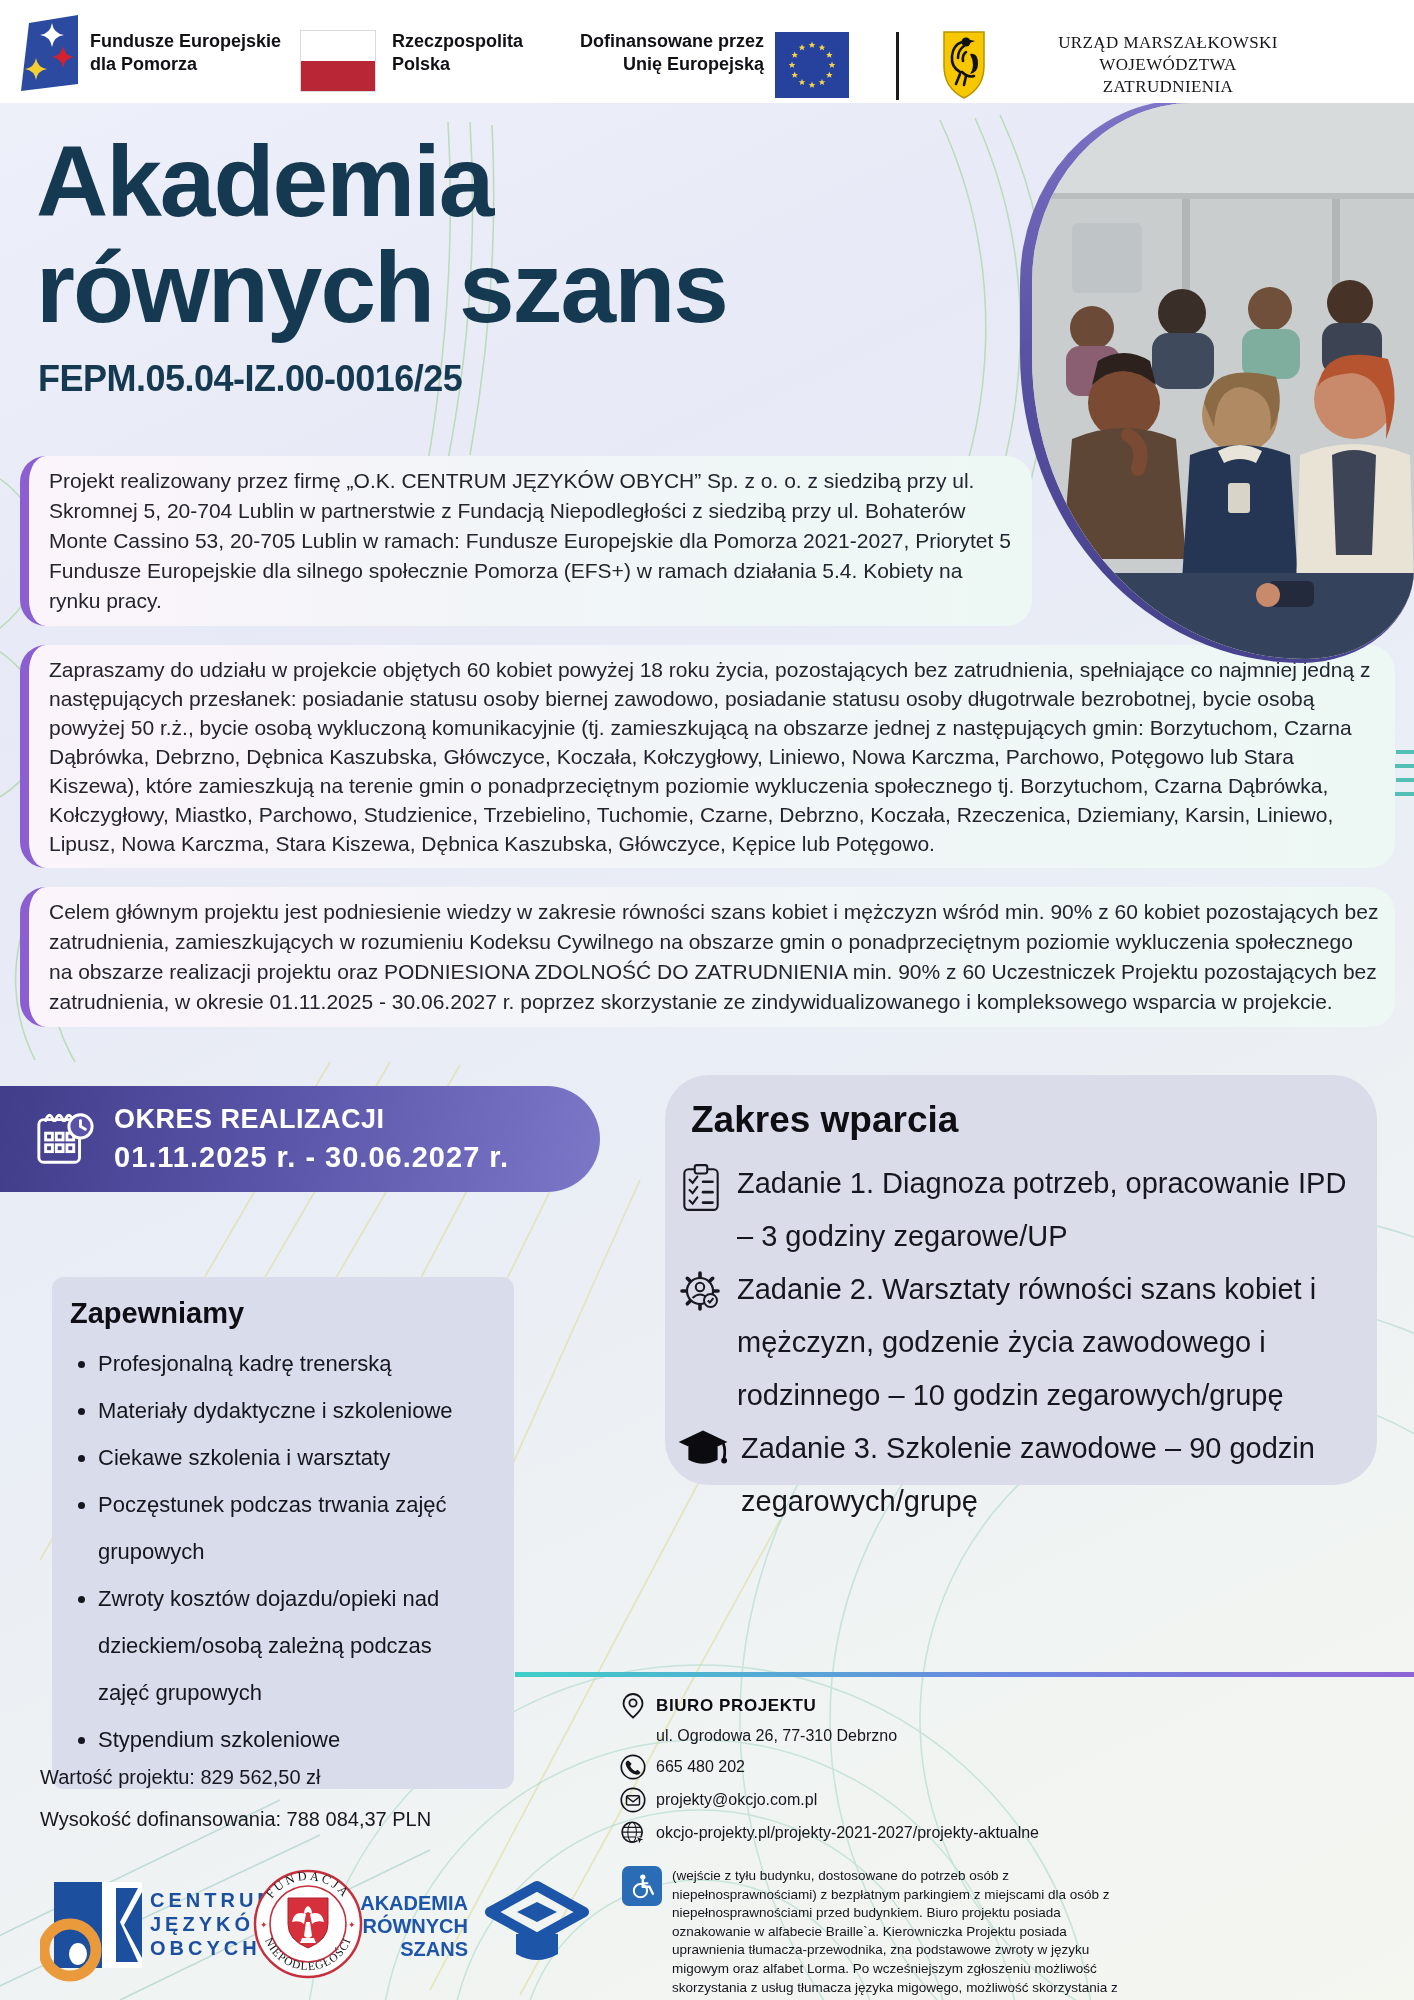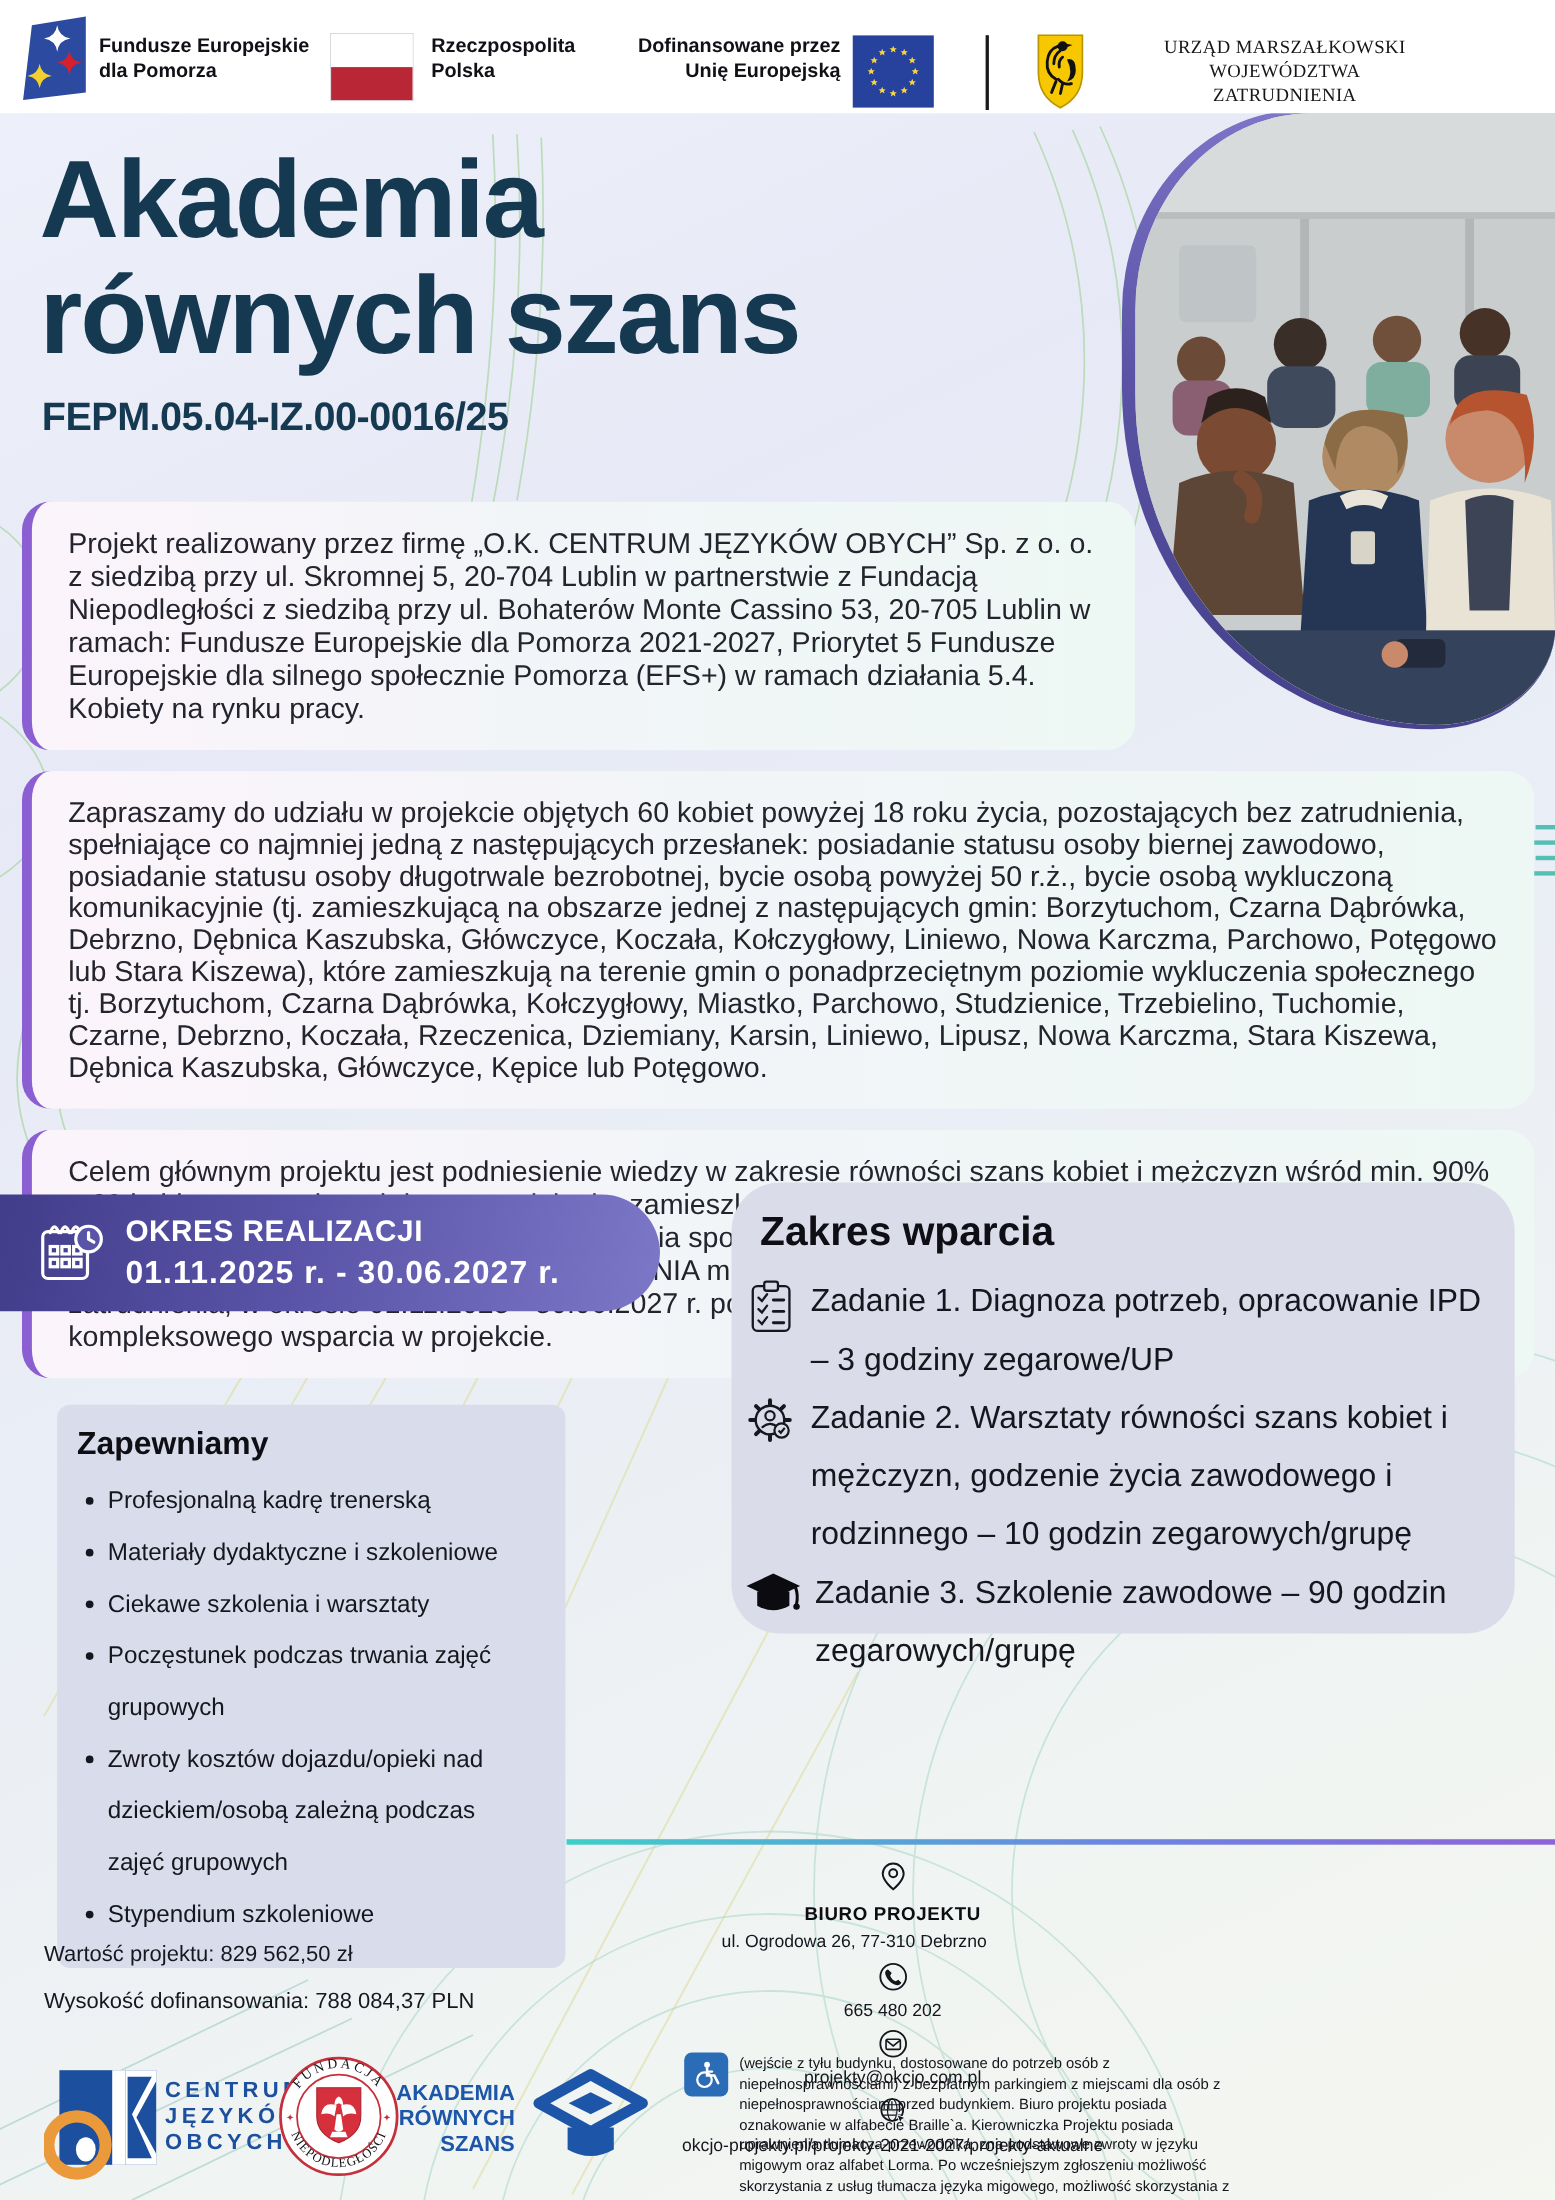--- a/index.html
+++ b/index.html
@@ -32,7 +32,7 @@
   .box{box-sizing:border-box;border-left:9px solid #8b5fd1;border-radius:26px;
     background:linear-gradient(90deg,#fbf4fb 0%,#f2f5f8 45%,#edf8f4 100%);
     padding:10px 16px 10px 20px;}
-  .box p{margin:13px;font-size:26px;color:#24242e;}
+  .box p{margin:0;font-size:21px;color:#24242e;}
   .box1{width:1012px;} .box1 p{line-height:30px;}
   .box2 p{line-height:29px;}
   .box3 p{line-height:30px;}

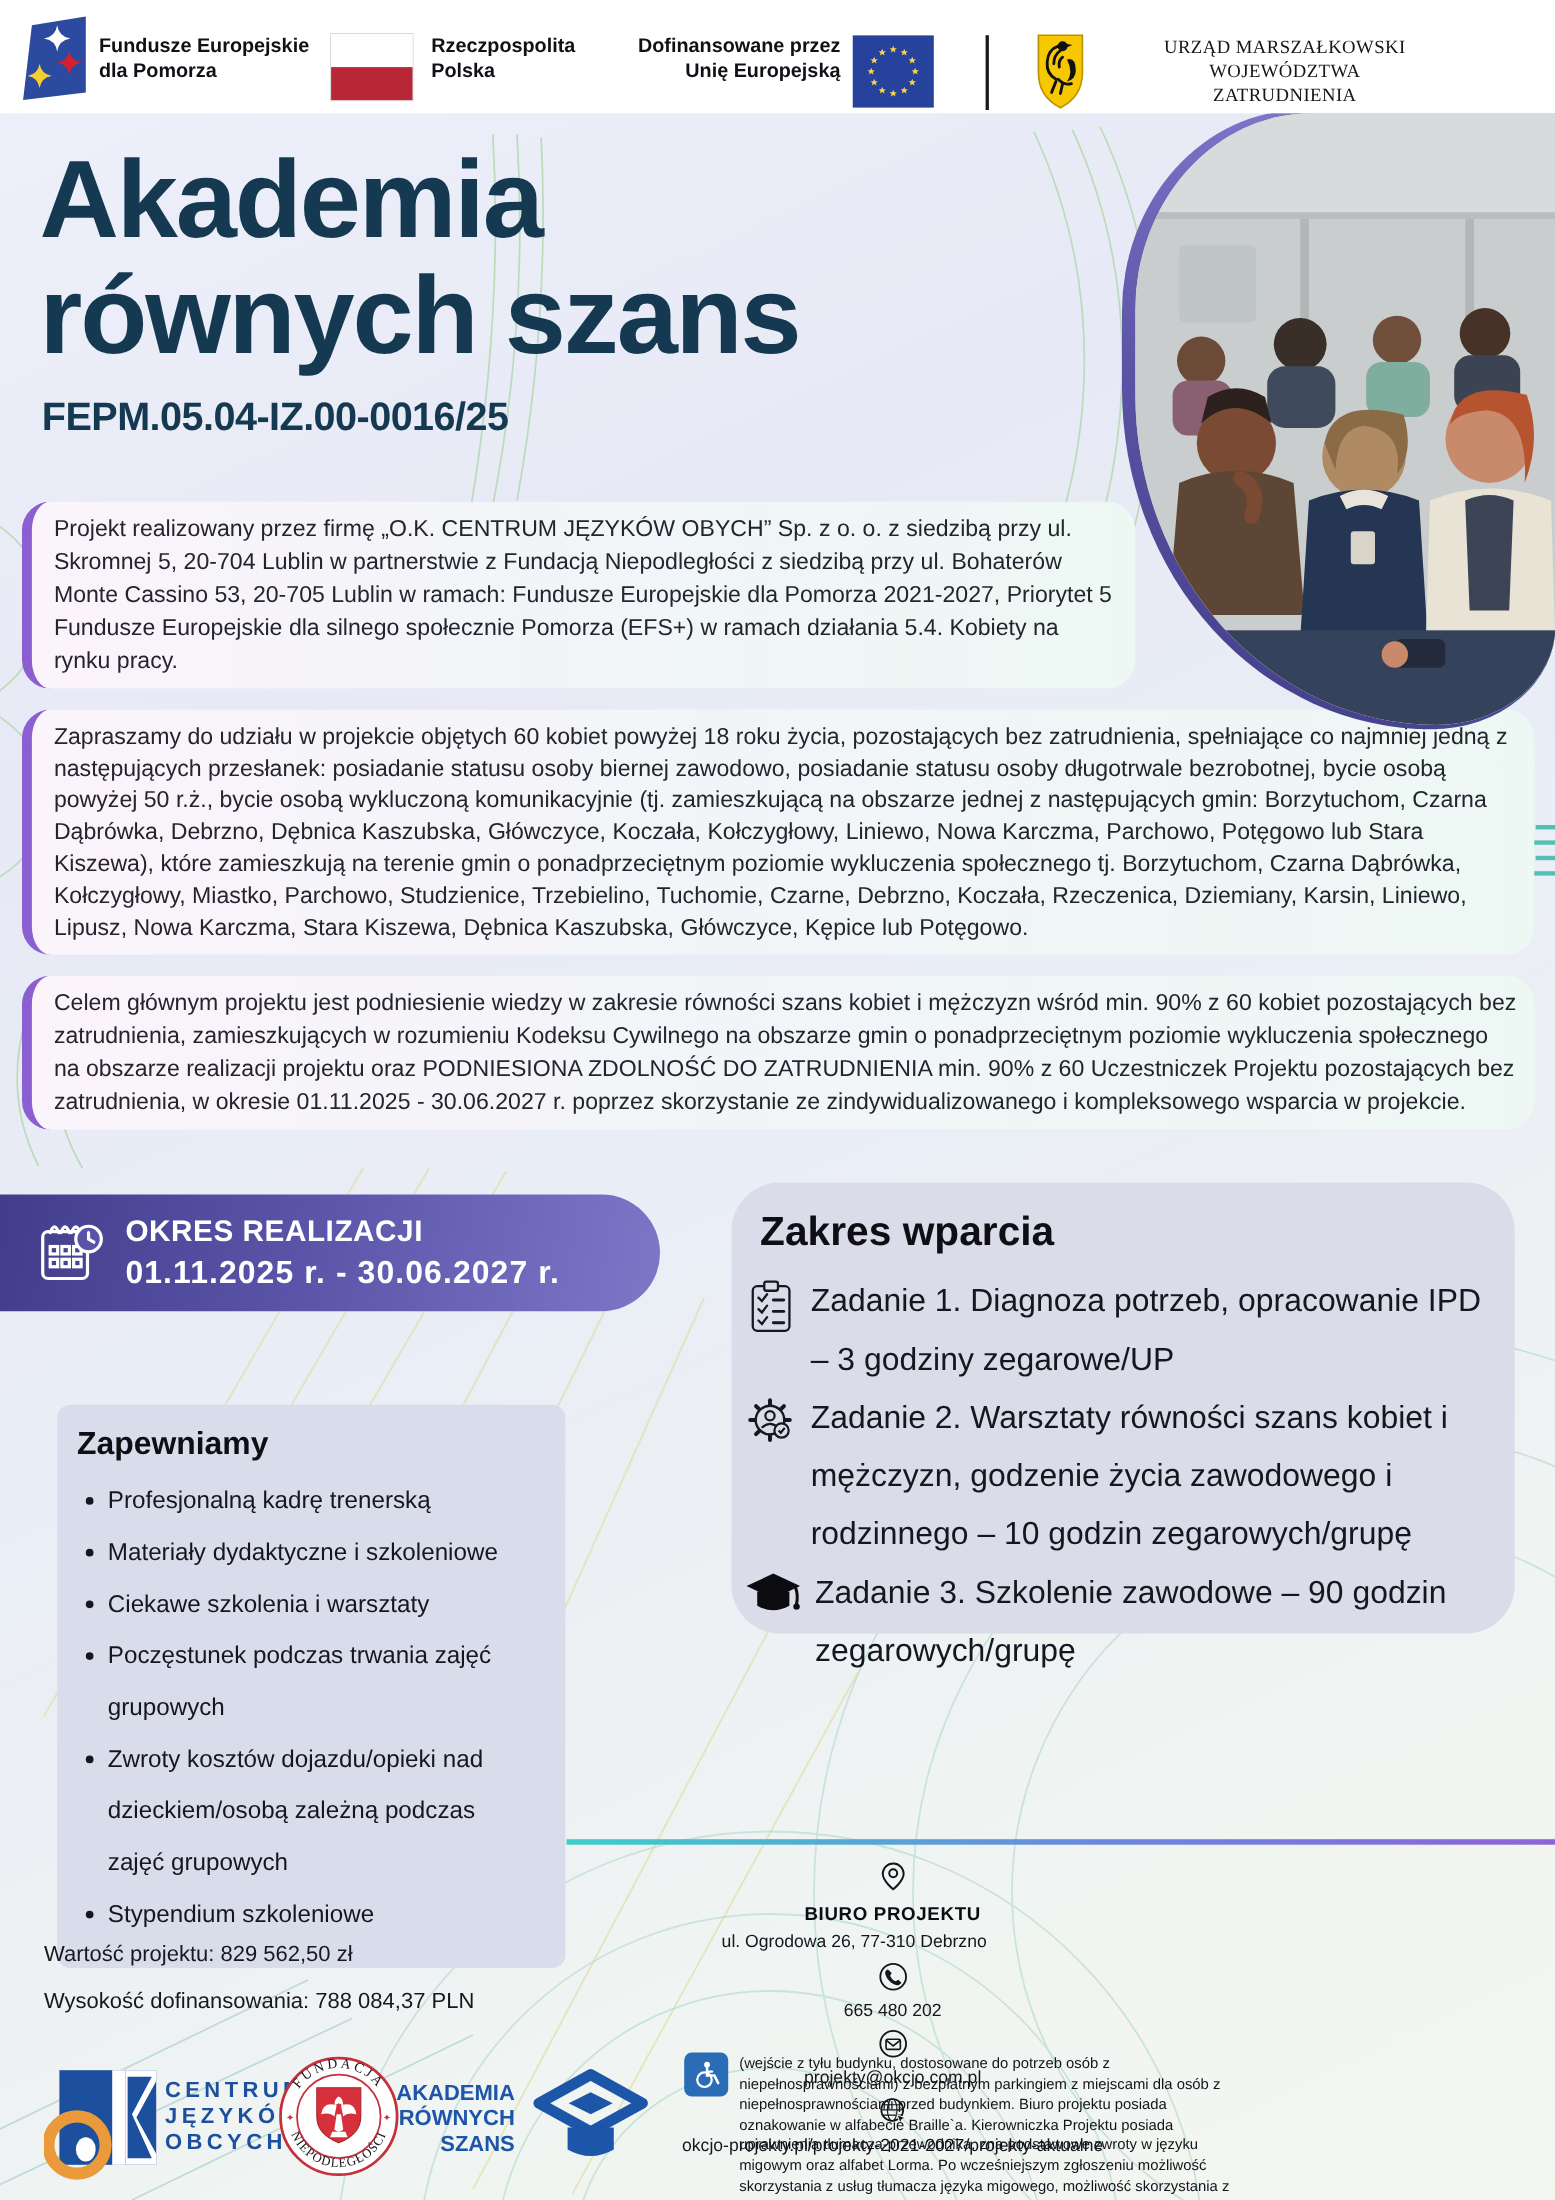--- a/index.html
+++ b/index.html
@@ -63,7 +63,7 @@
     background:linear-gradient(90deg,#3ecfc8 0%,#6b86e0 55%,#8e64d6 100%);}
   
   .office{position:absolute;left:620px;top:1692px;z-index:2;}
-  .o-row{display:flex;align-items:center;gap:10px;margin-bottom:7px;flex-direction:column;}
+  .o-row{display:flex;align-items:center;gap:10px;margin-bottom:7px;}
   .o-head{font-size:17px;font-weight:bold;letter-spacing:.6px;color:#0c0c12;}
   .o-txt{font-size:16px;color:#15151d;}
   .o-ind{margin-left:36px;margin-bottom:9px;}

